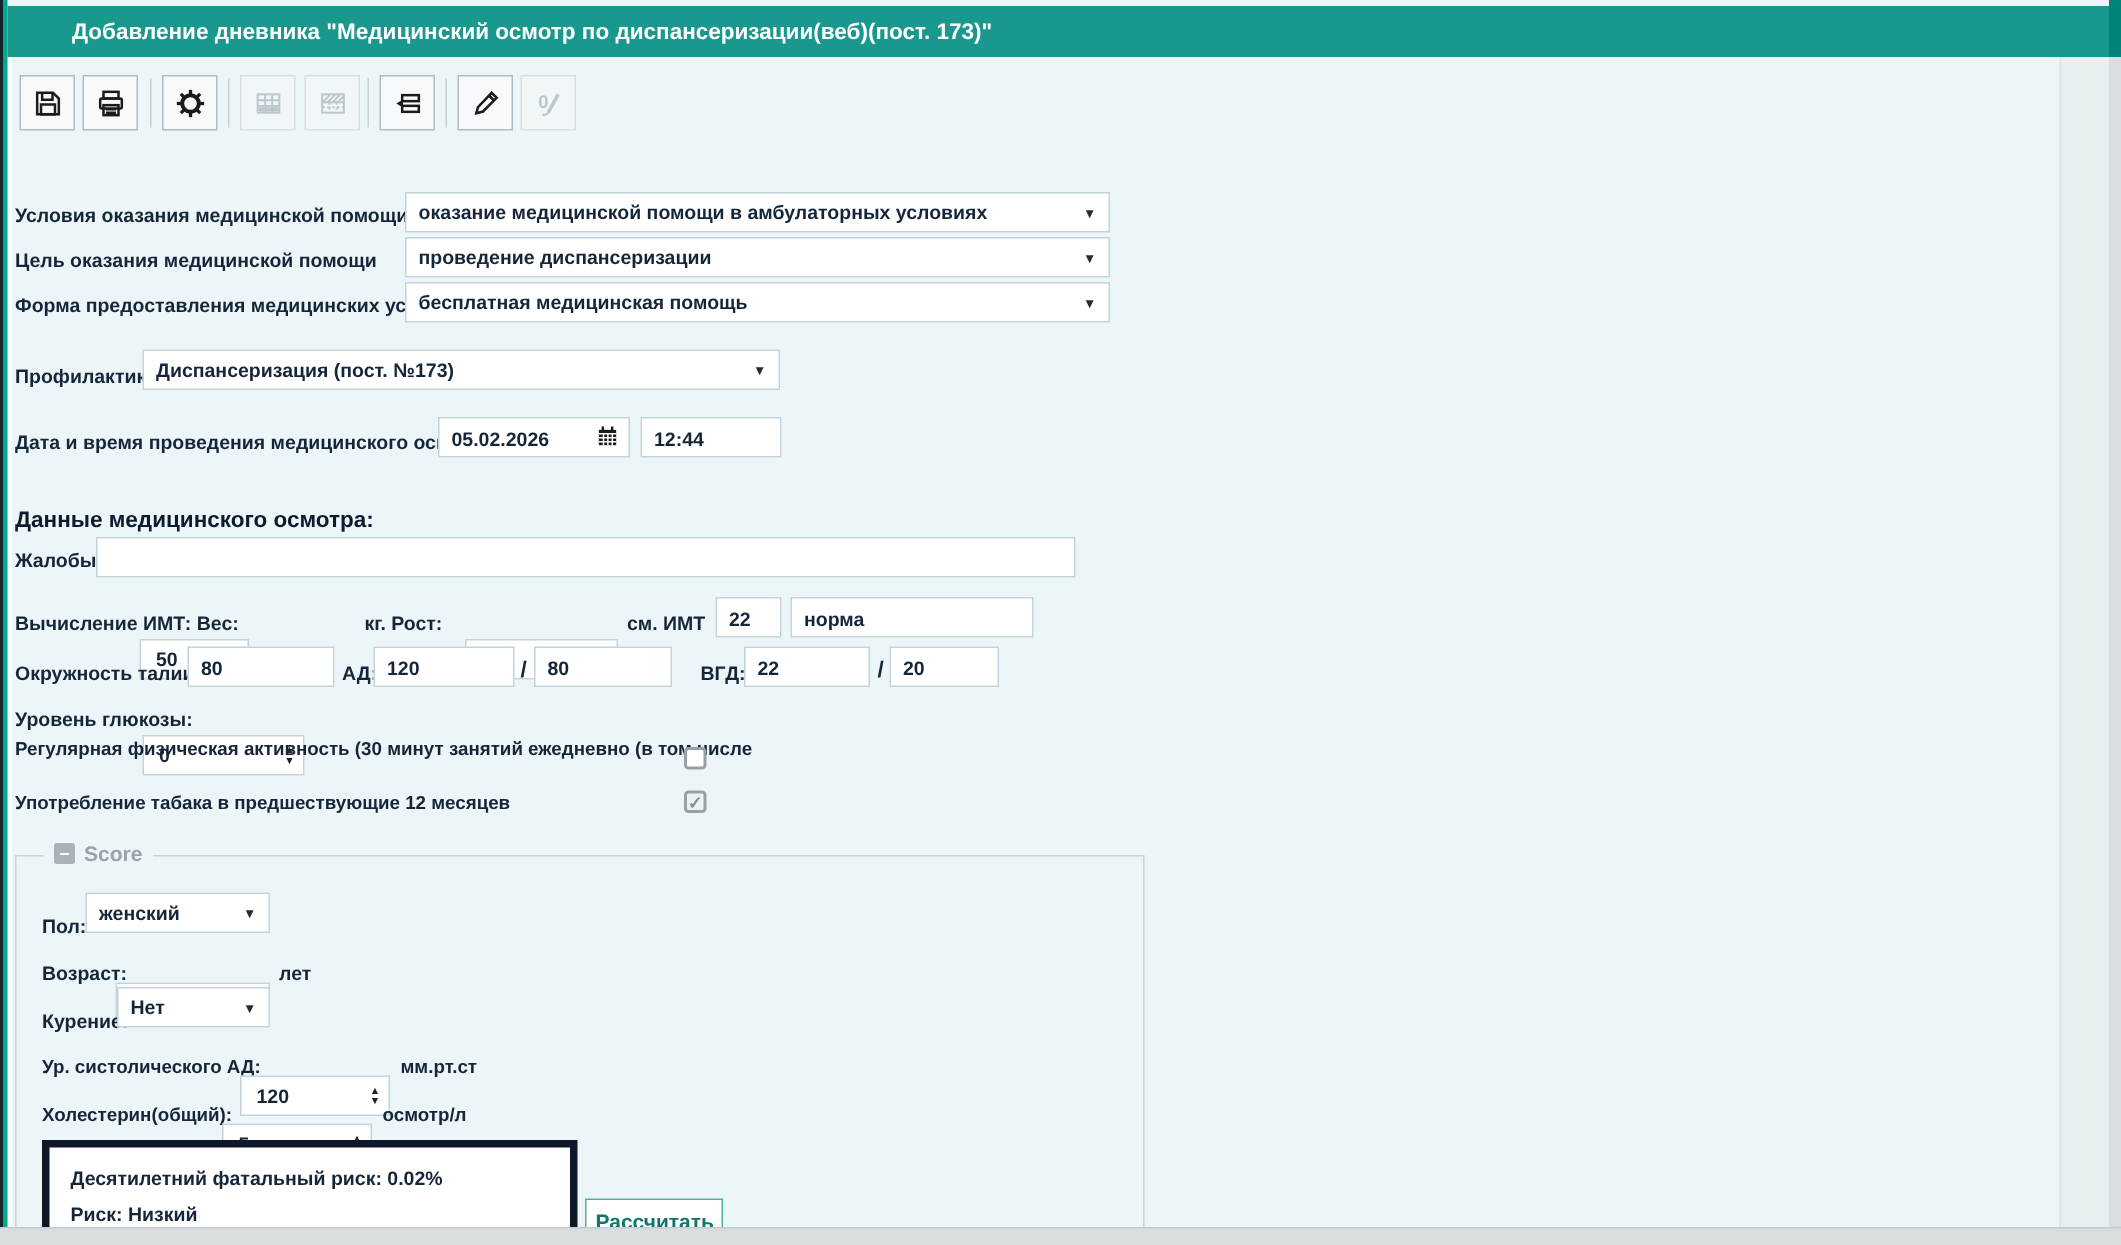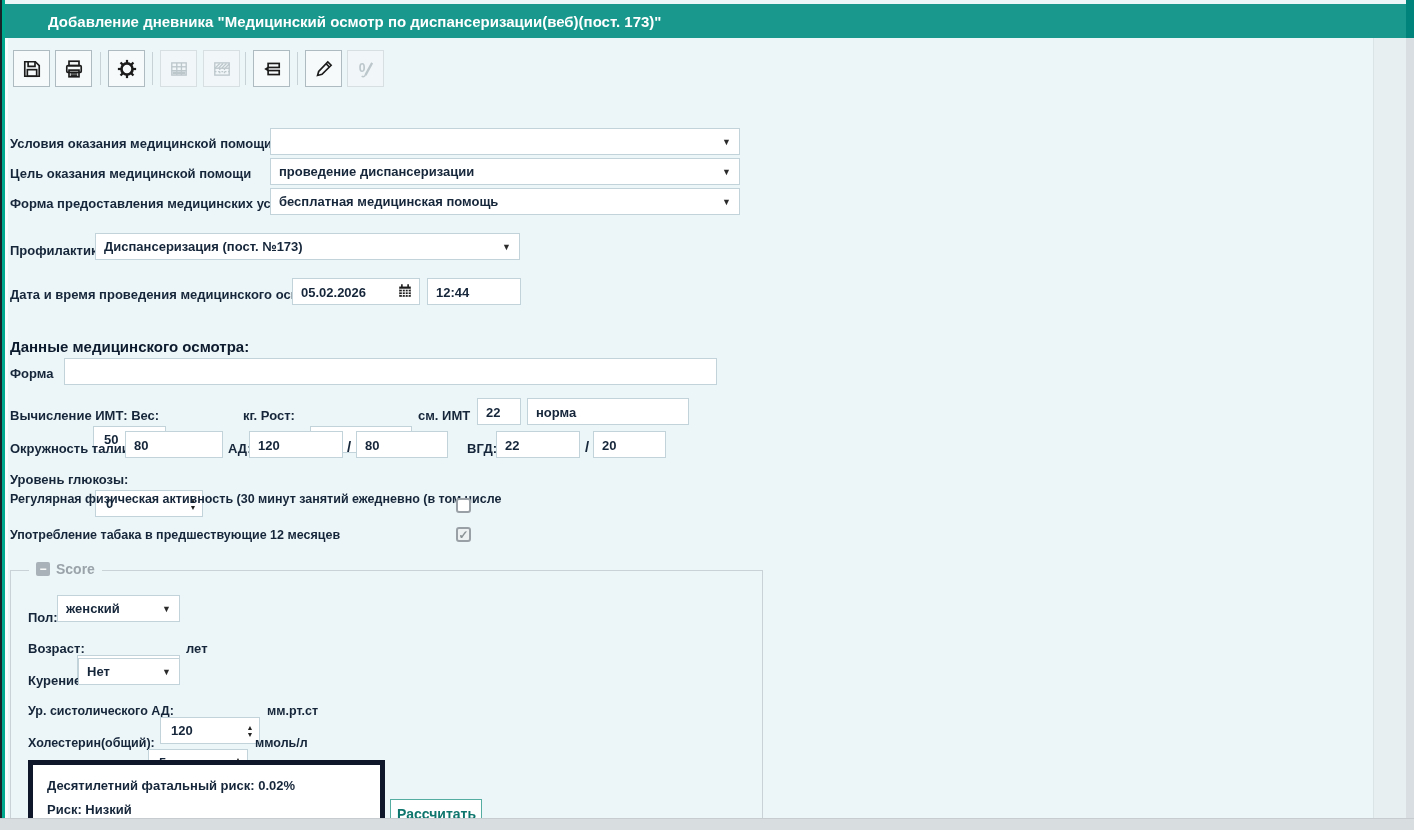--- a/index.html
+++ b/index.html
@@ -139,6 +139,7 @@
 
     <span class="lbl" style="left:10px; top:136px">Условия оказания медицинской помощи</span>
     <div class="sel" style="left:270px; top:128px; width:470px">
+      <span>оказание медицинской помощи в амбулаторных условиях</span>
       <span class="arrow">▼</span>
     </div>
     <span class="lbl" style="left:10px; top:166px">Цель оказания медицинской помощи</span>

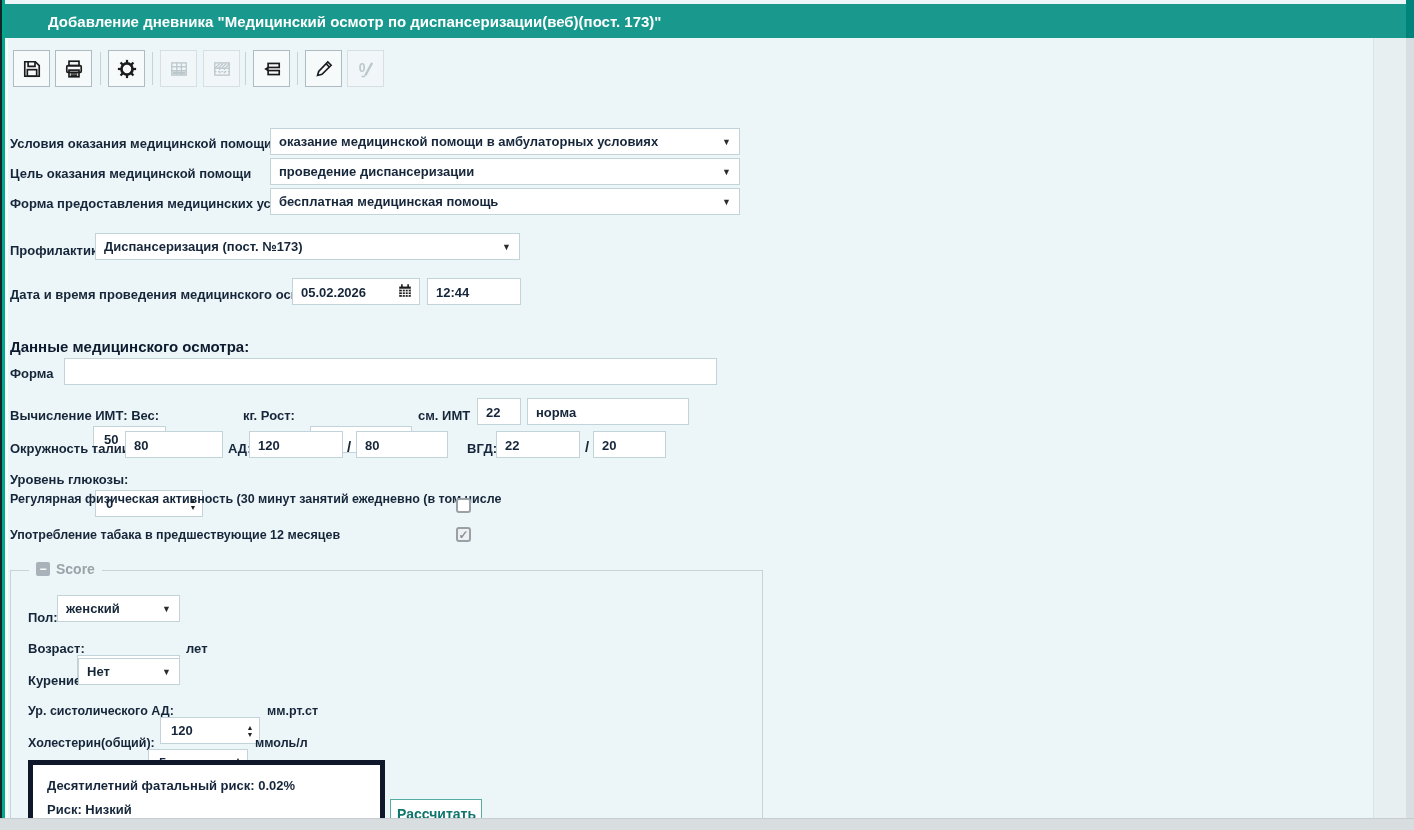--- a/index.html
+++ b/index.html
@@ -179,7 +179,7 @@
     <input class="inp" style="left: 427px; top: 278px; width: 94px;" value="12:44">
 
     <span class="hdr" style="left:10px; top:338px">Данные медицинского осмотра:</span>
-    <span class="lbl" style="left:10px; top:366px">Форма</span>
+    <span class="lbl" style="left:10px; top:366px">Жалобы</span>
     <input class="inp" style="left: 64px; top: 358px; width: 653px;" value="">
 
     <span class="lbl" style="left:10px; top:408px">Вычисление ИМТ: Вес:</span>

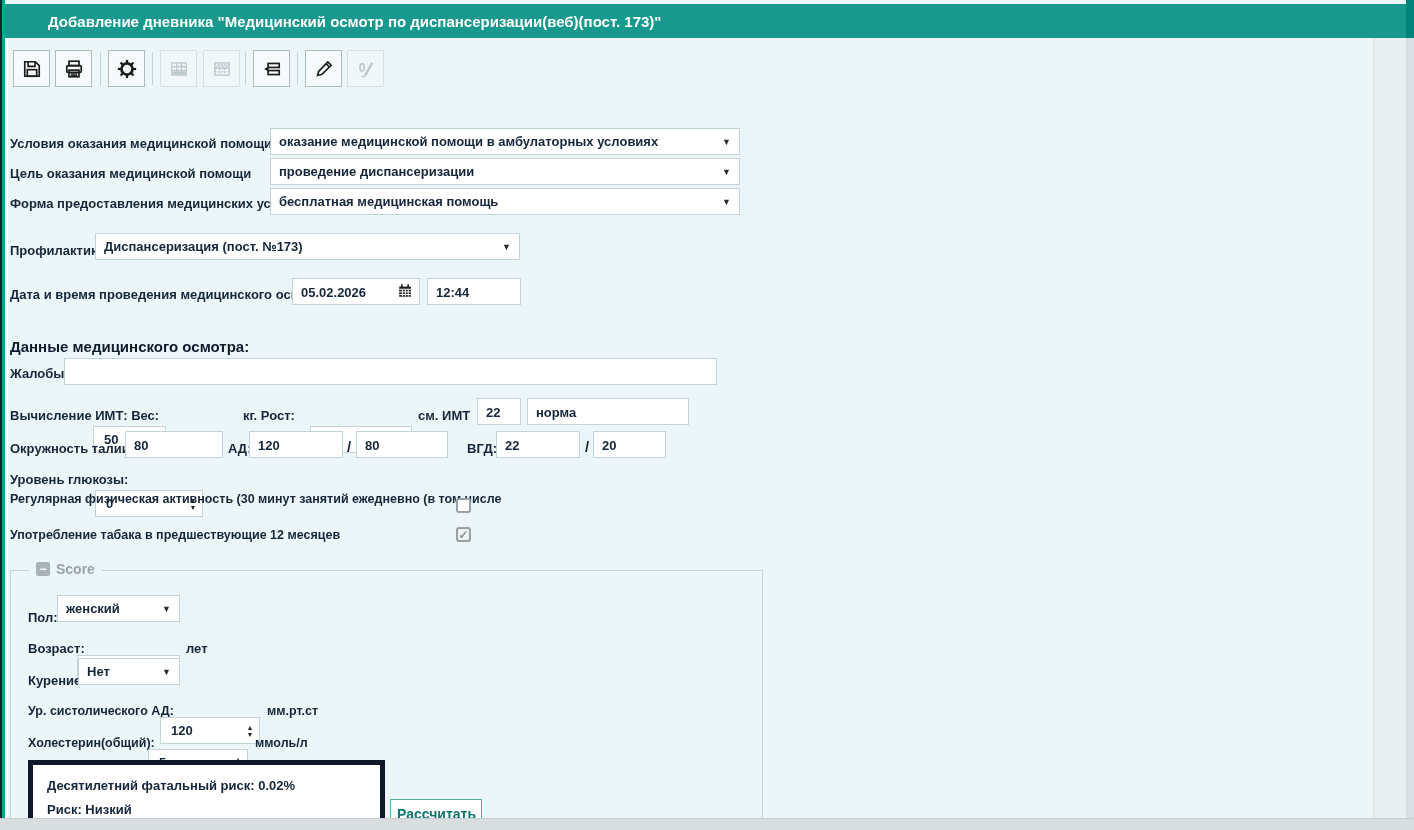--- a/index.html
+++ b/index.html
@@ -272,7 +272,7 @@
           <span>▼</span>
         </span>
     </div>
-    <span class="lbl sm" style="left:255px; top:736px">ммоль/л</span>
+    <span class="lbl sm" style="left:255px; top:736px">осмотр/л</span>
 
     <div class="riskbox">
       <div>Десятилетний фатальный риск: 0.02%</div>

